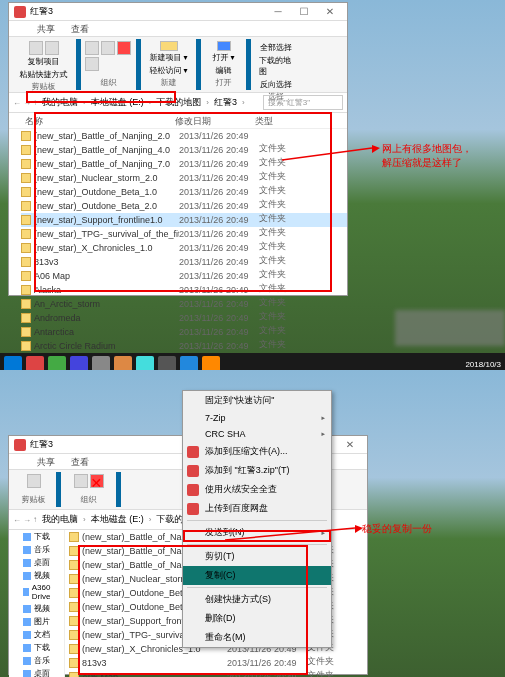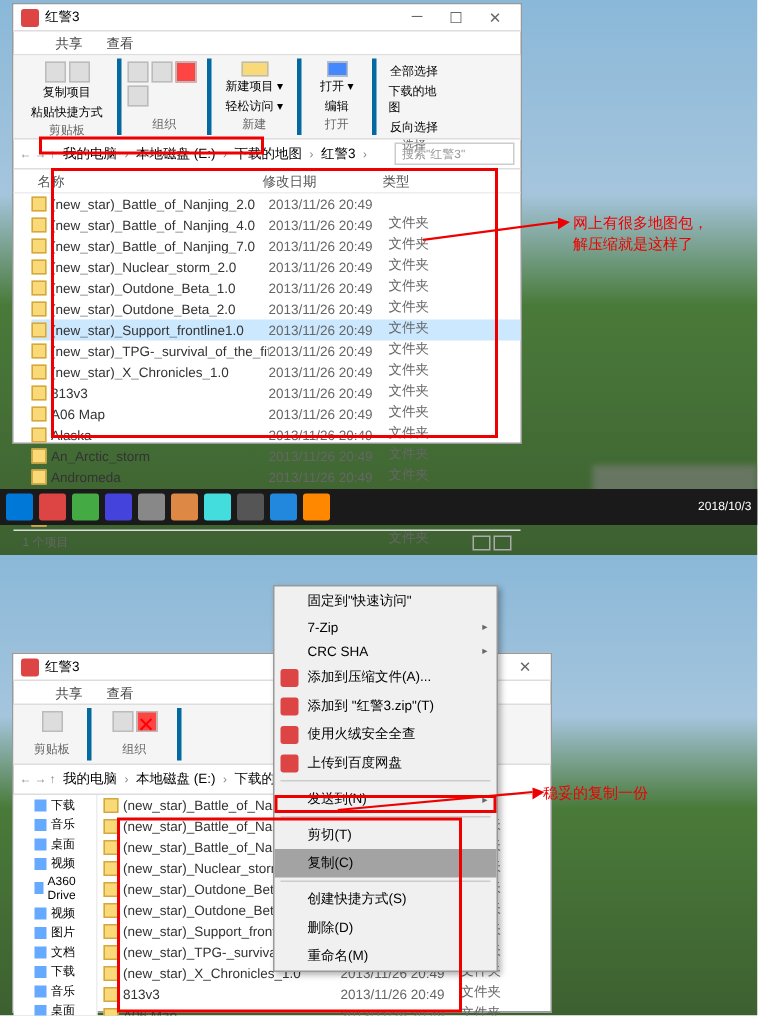--- a/index.html
+++ b/index.html
@@ -14,7 +14,7 @@
 .tabs { height: 16px; display: flex; padding-left: 20px; border-bottom: 1px solid #ddd; }
 .tab { padding: 2px 8px; font-size: 9px; color: #444; }
 .ribbon { height: 56px; background: #f5f5f5; border-bottom: 1px solid #ddd; display: flex; padding: 2px; }
-.ribbon-group { border-right: 3px solid #0369a1; padding: 2px 4px; display: flex; flex-direction: column; align-items: center; justify-content: space-between; }
+.ribbon-group { border-right: 5px solid #0369a1; padding: 2px 4px; display: flex; flex-direction: column; align-items: center; justify-content: space-between; }
 .ribbon-icons { display: flex; gap: 2px; flex-wrap: wrap; }
 .ribbon-icon { width: 14px; height: 14px; background: #ddd; border: 1px solid #bbb; }
 .ribbon-label { font-size: 8px; color: #666; font-family: Liberation Serif, serif; }

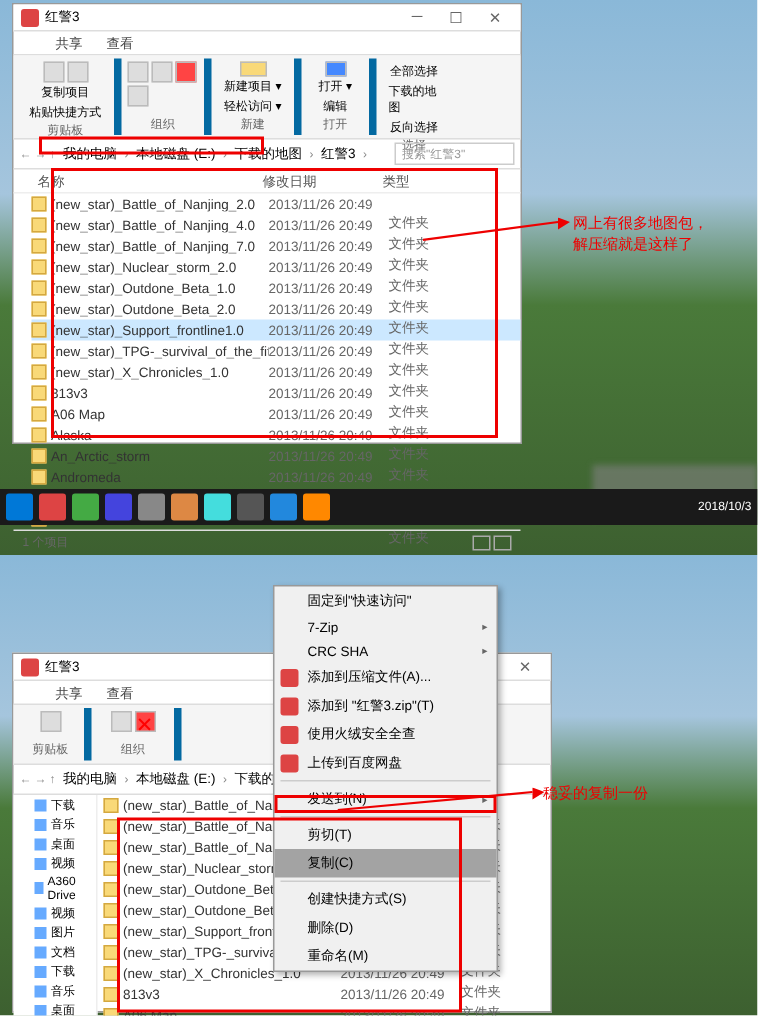--- a/index.html
+++ b/index.html
@@ -244,7 +244,7 @@
   <div class="annotation" style="left:382px;top:142px;white-space:pre">网上有很多地图包，
 解压缩就是这样了</div>
   <div class="blur" style="left:395px;top:310px;width:110px;height:36px"></div>
-  <div class="taskbar" style="top:326px">
+  <div class="taskbar" style="top:353px">
     <div class="tb-icon" style="background:#0078d7"></div>
     <div class="tb-icon" style="background:#d44"></div>
     <div class="tb-icon" style="background:#4a4"></div>

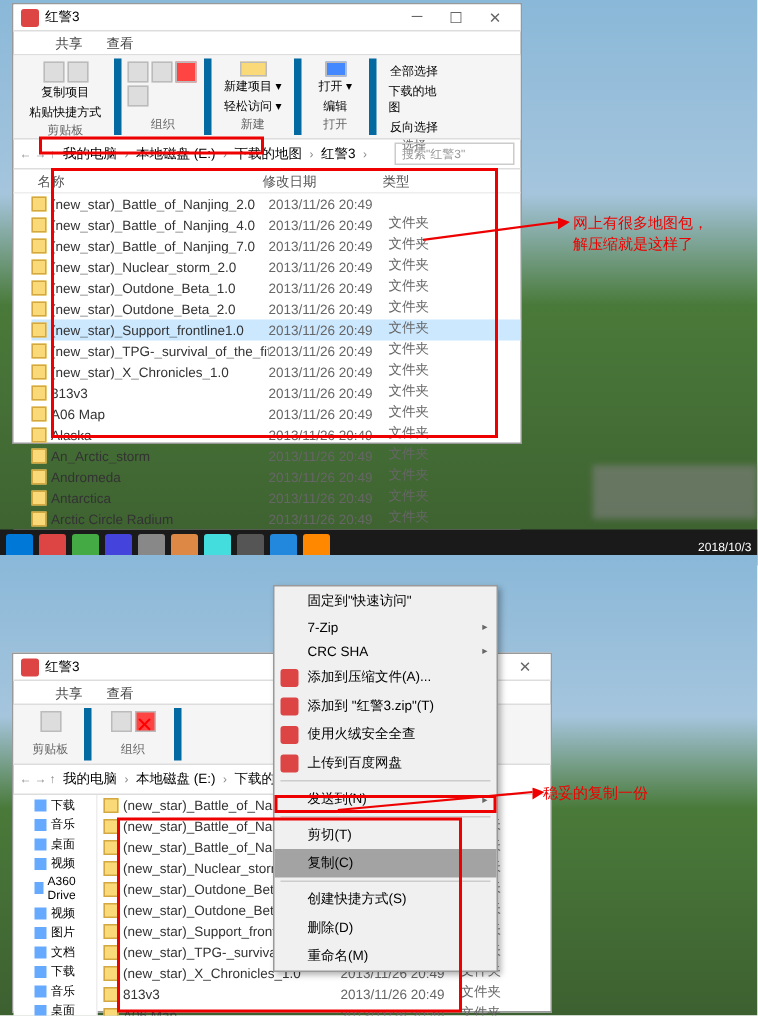--- a/index.html
+++ b/index.html
@@ -452,7 +452,7 @@
       <div class="cm-item">
         <span>剪切(T)</span>
       </div>
-      <div class="cm-item" style="background: #a3a3a3;">
+      <div class="cm-item" style="background: #0f766e;">
         <span>复制(C)</span>
       </div>
       <div class="cm-sep"></div>

